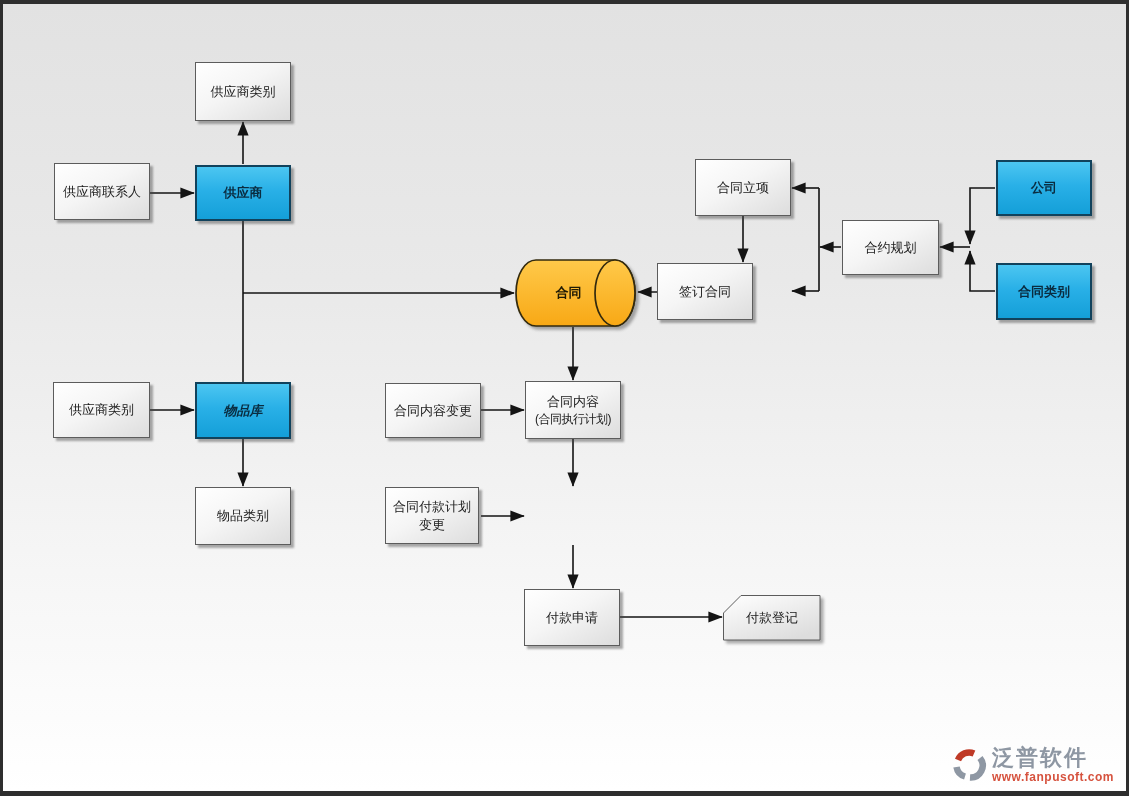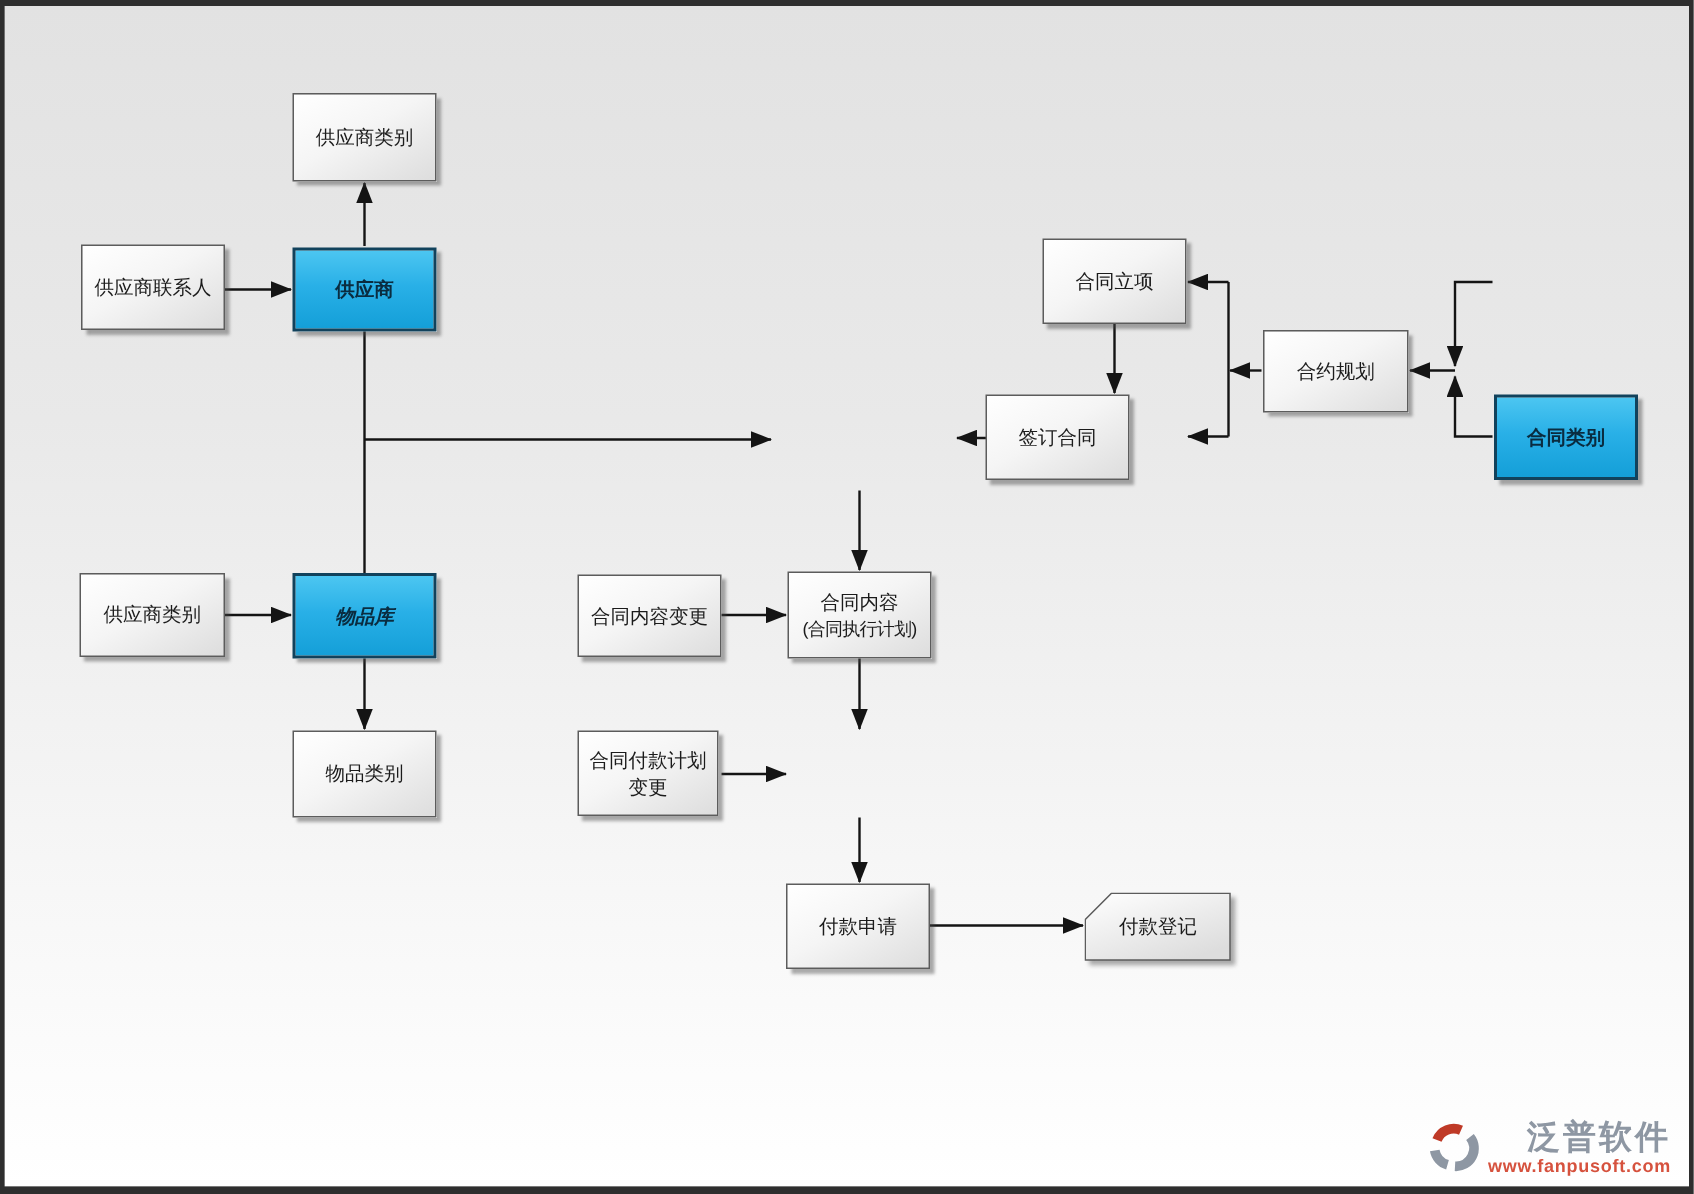--- a/index.html
+++ b/index.html
@@ -127,6 +127,11 @@
         <div>合约规划</div>
       </div>
     </div>
+    <div class="node blue" style="left: 993px; top: 156px; width: 96px; height: 56px;">
+      <div class="lbl">
+        <div>公司</div>
+      </div>
+    </div>
     <div class="node blue" style="left: 993px; top: 259px; width: 96px; height: 57px;">
       <div class="lbl">
         <div>合同类别</div>

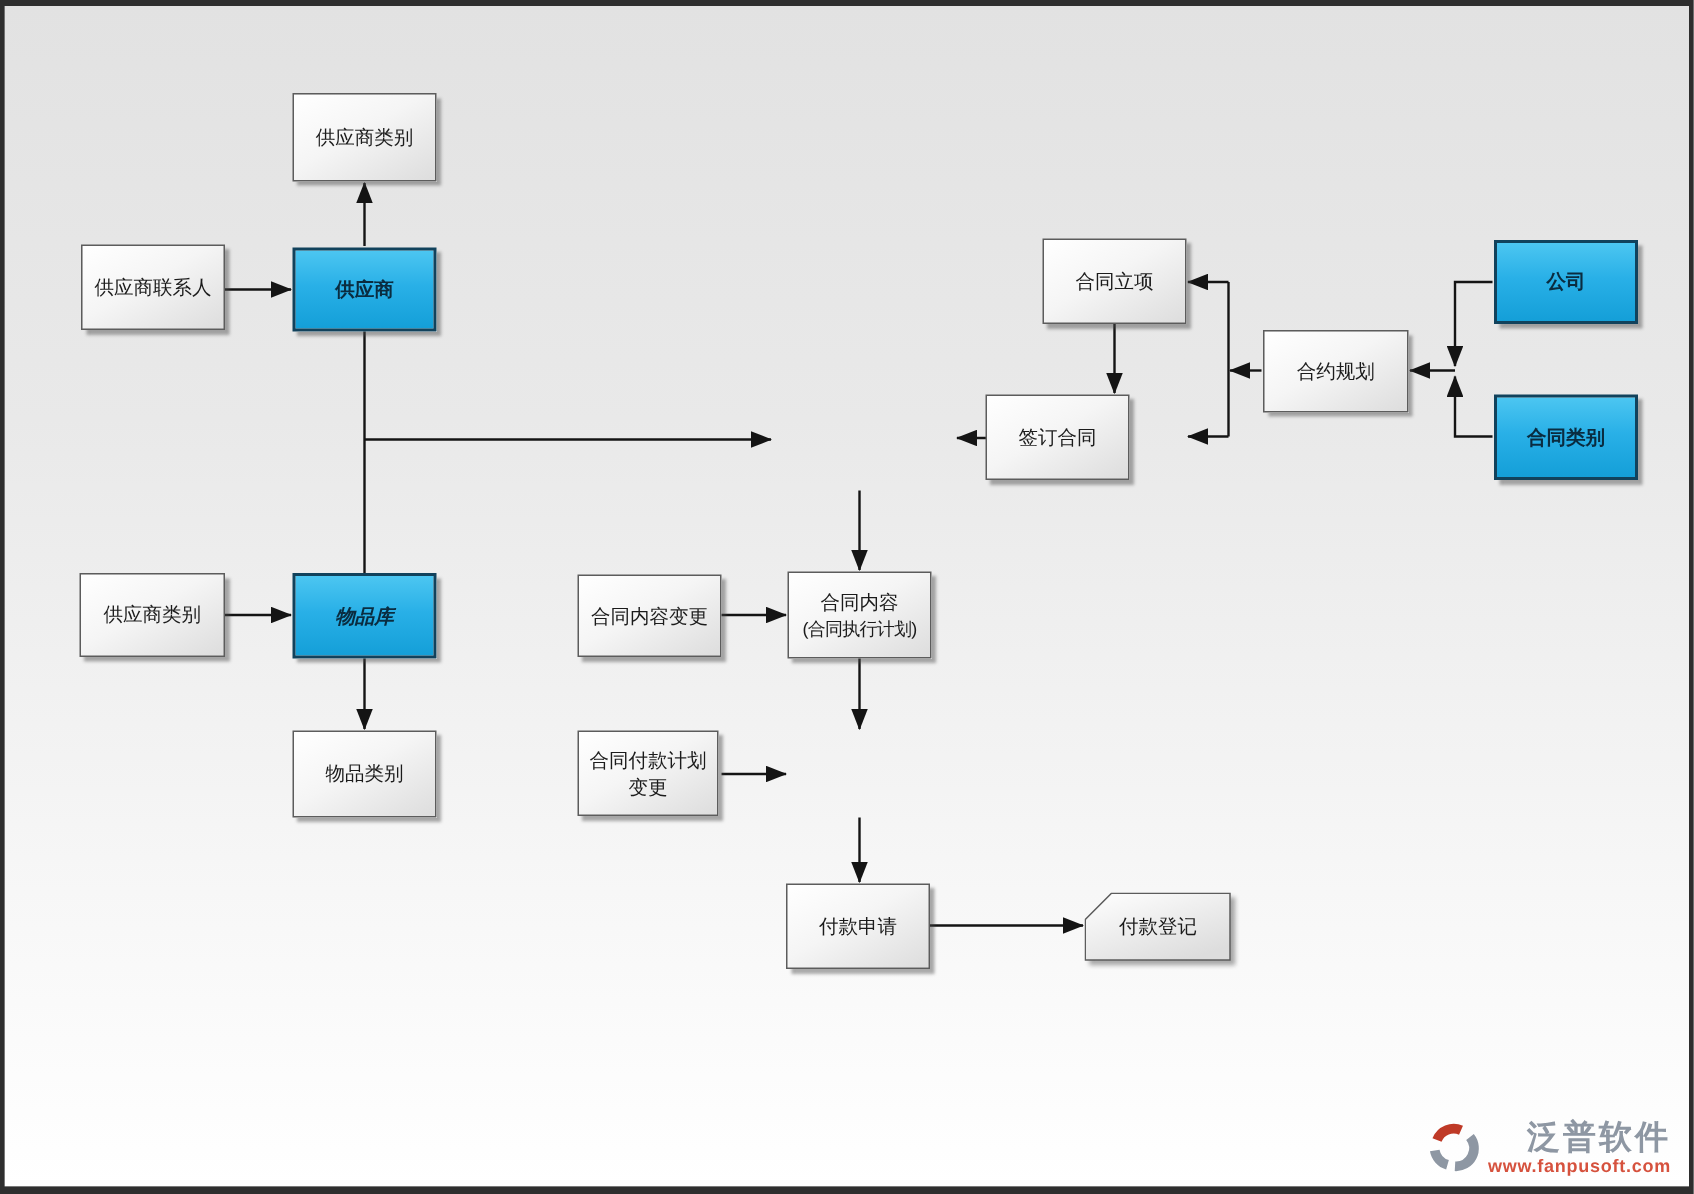--- a/index.html
+++ b/index.html
@@ -112,6 +112,21 @@
         <div>物品类别</div>
       </div>
     </div>
+    <div class="node cylinder" style="left: 512px; top: 255px; width: 121px; height: 68px;">
+      <svg width="121" height="68">
+        <defs>
+          <linearGradient id="gcy" x1="0" y1="0" x2="0" y2="1">
+            <stop offset="0" stop-color="#ffc94a"></stop>
+            <stop offset="1" stop-color="#f8a815"></stop>
+          </linearGradient>
+        </defs>
+        <path d="M 21 1 L 100 1 A 20 33 0 0 1 100 67 L 21 67 A 20 33 0 0 1 21 1 Z" fill="url(#gcy)" stroke="#332a0e" stroke-width="1.7"></path>
+        <ellipse cx="100" cy="34" rx="20" ry="33" fill="url(#gcy)" stroke="#332a0e" stroke-width="1.7"></ellipse>
+      </svg>
+      <div class="lbl">
+        <div>合同</div>
+      </div>
+    </div>
     <div class="node white" style="left: 692px; top: 155px; width: 96px; height: 57px;">
       <div class="lbl">
         <div>合同立项</div>

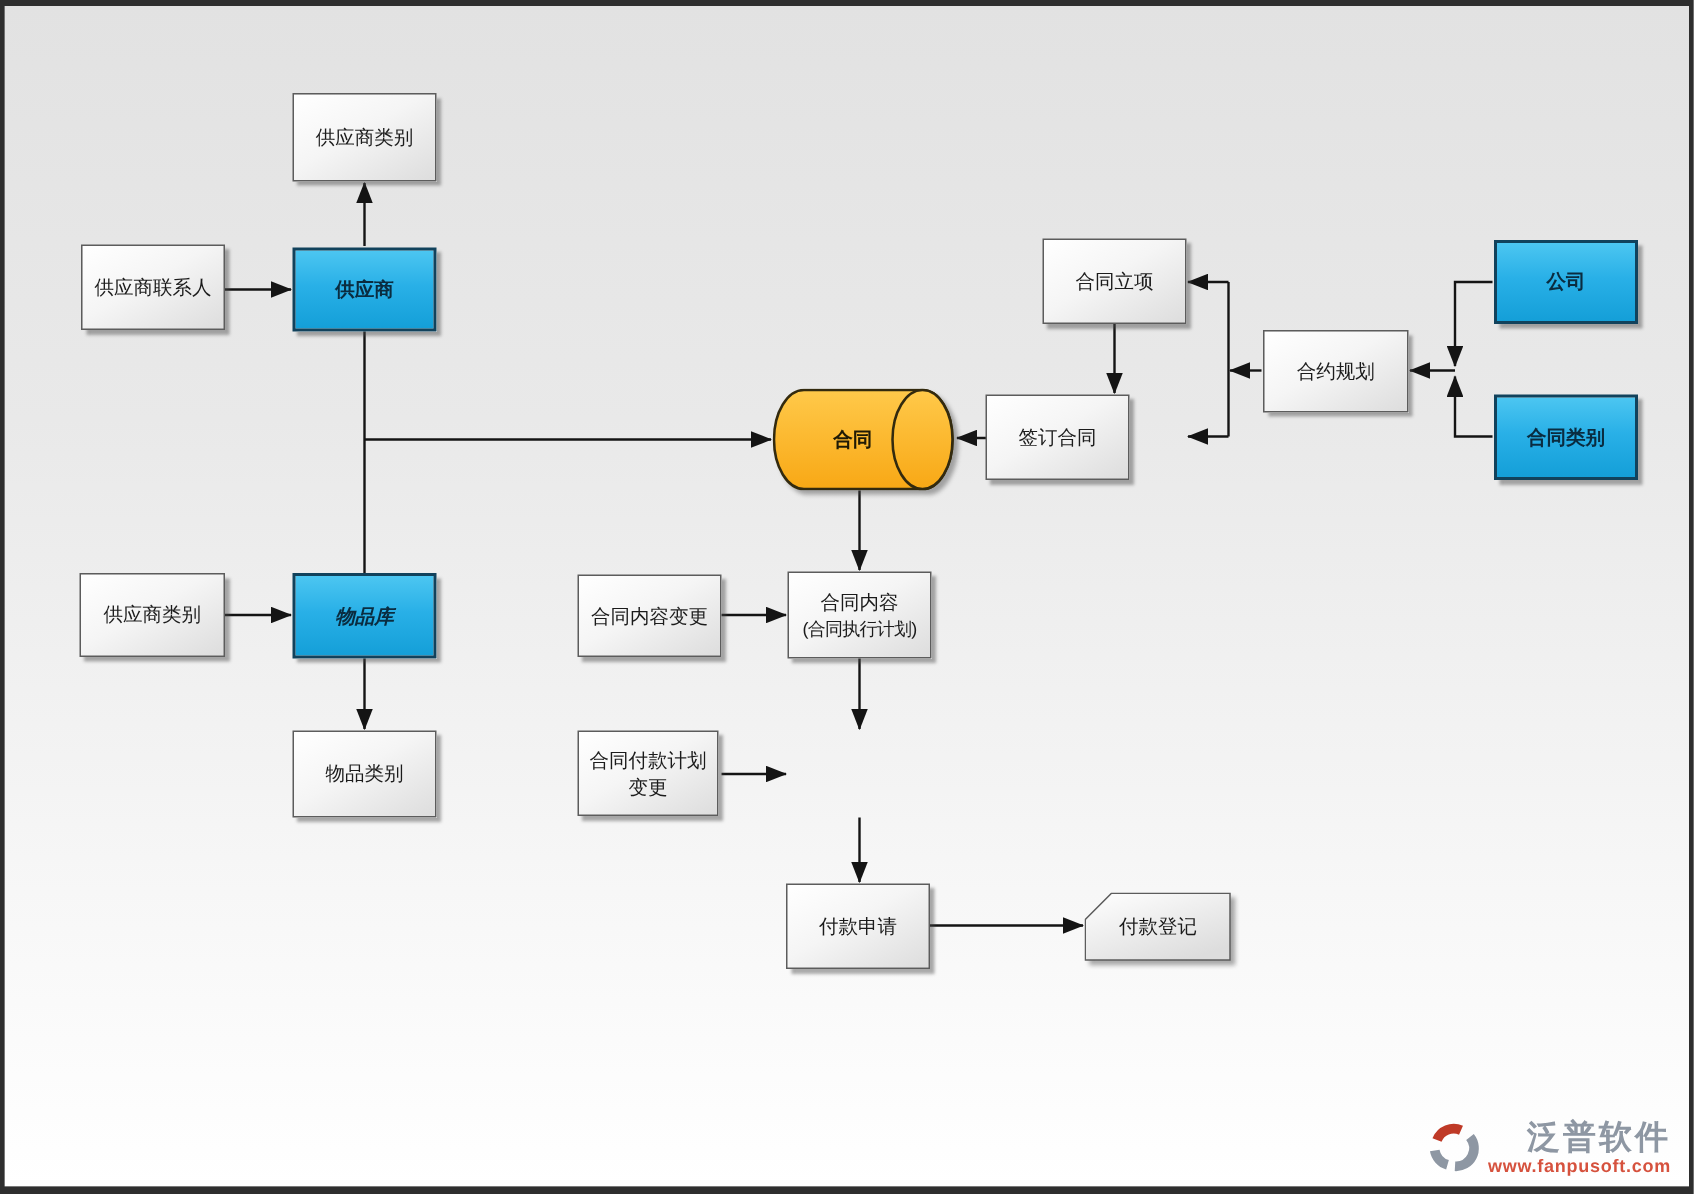--- a/index.html
+++ b/index.html
@@ -46,7 +46,7 @@
     position:absolute;right:12px;bottom:8px;
     display:flex;align-items:center;gap:3px;
   }
-  #wm-text{display:flex;flex-direction:column;align-items:flex-end;line-height:1;}
+  #wm-text{display:flex;flex-direction:column;align-items:flex-start;line-height:1;}
   #wm-brand{font-size:22px;font-weight:bold;color:#8e97a3;letter-spacing:2px;}
   #wm-url{font-size:12px;font-weight:bold;color:#d6523e;letter-spacing:0.5px;margin-top:2px;}
 </style>

